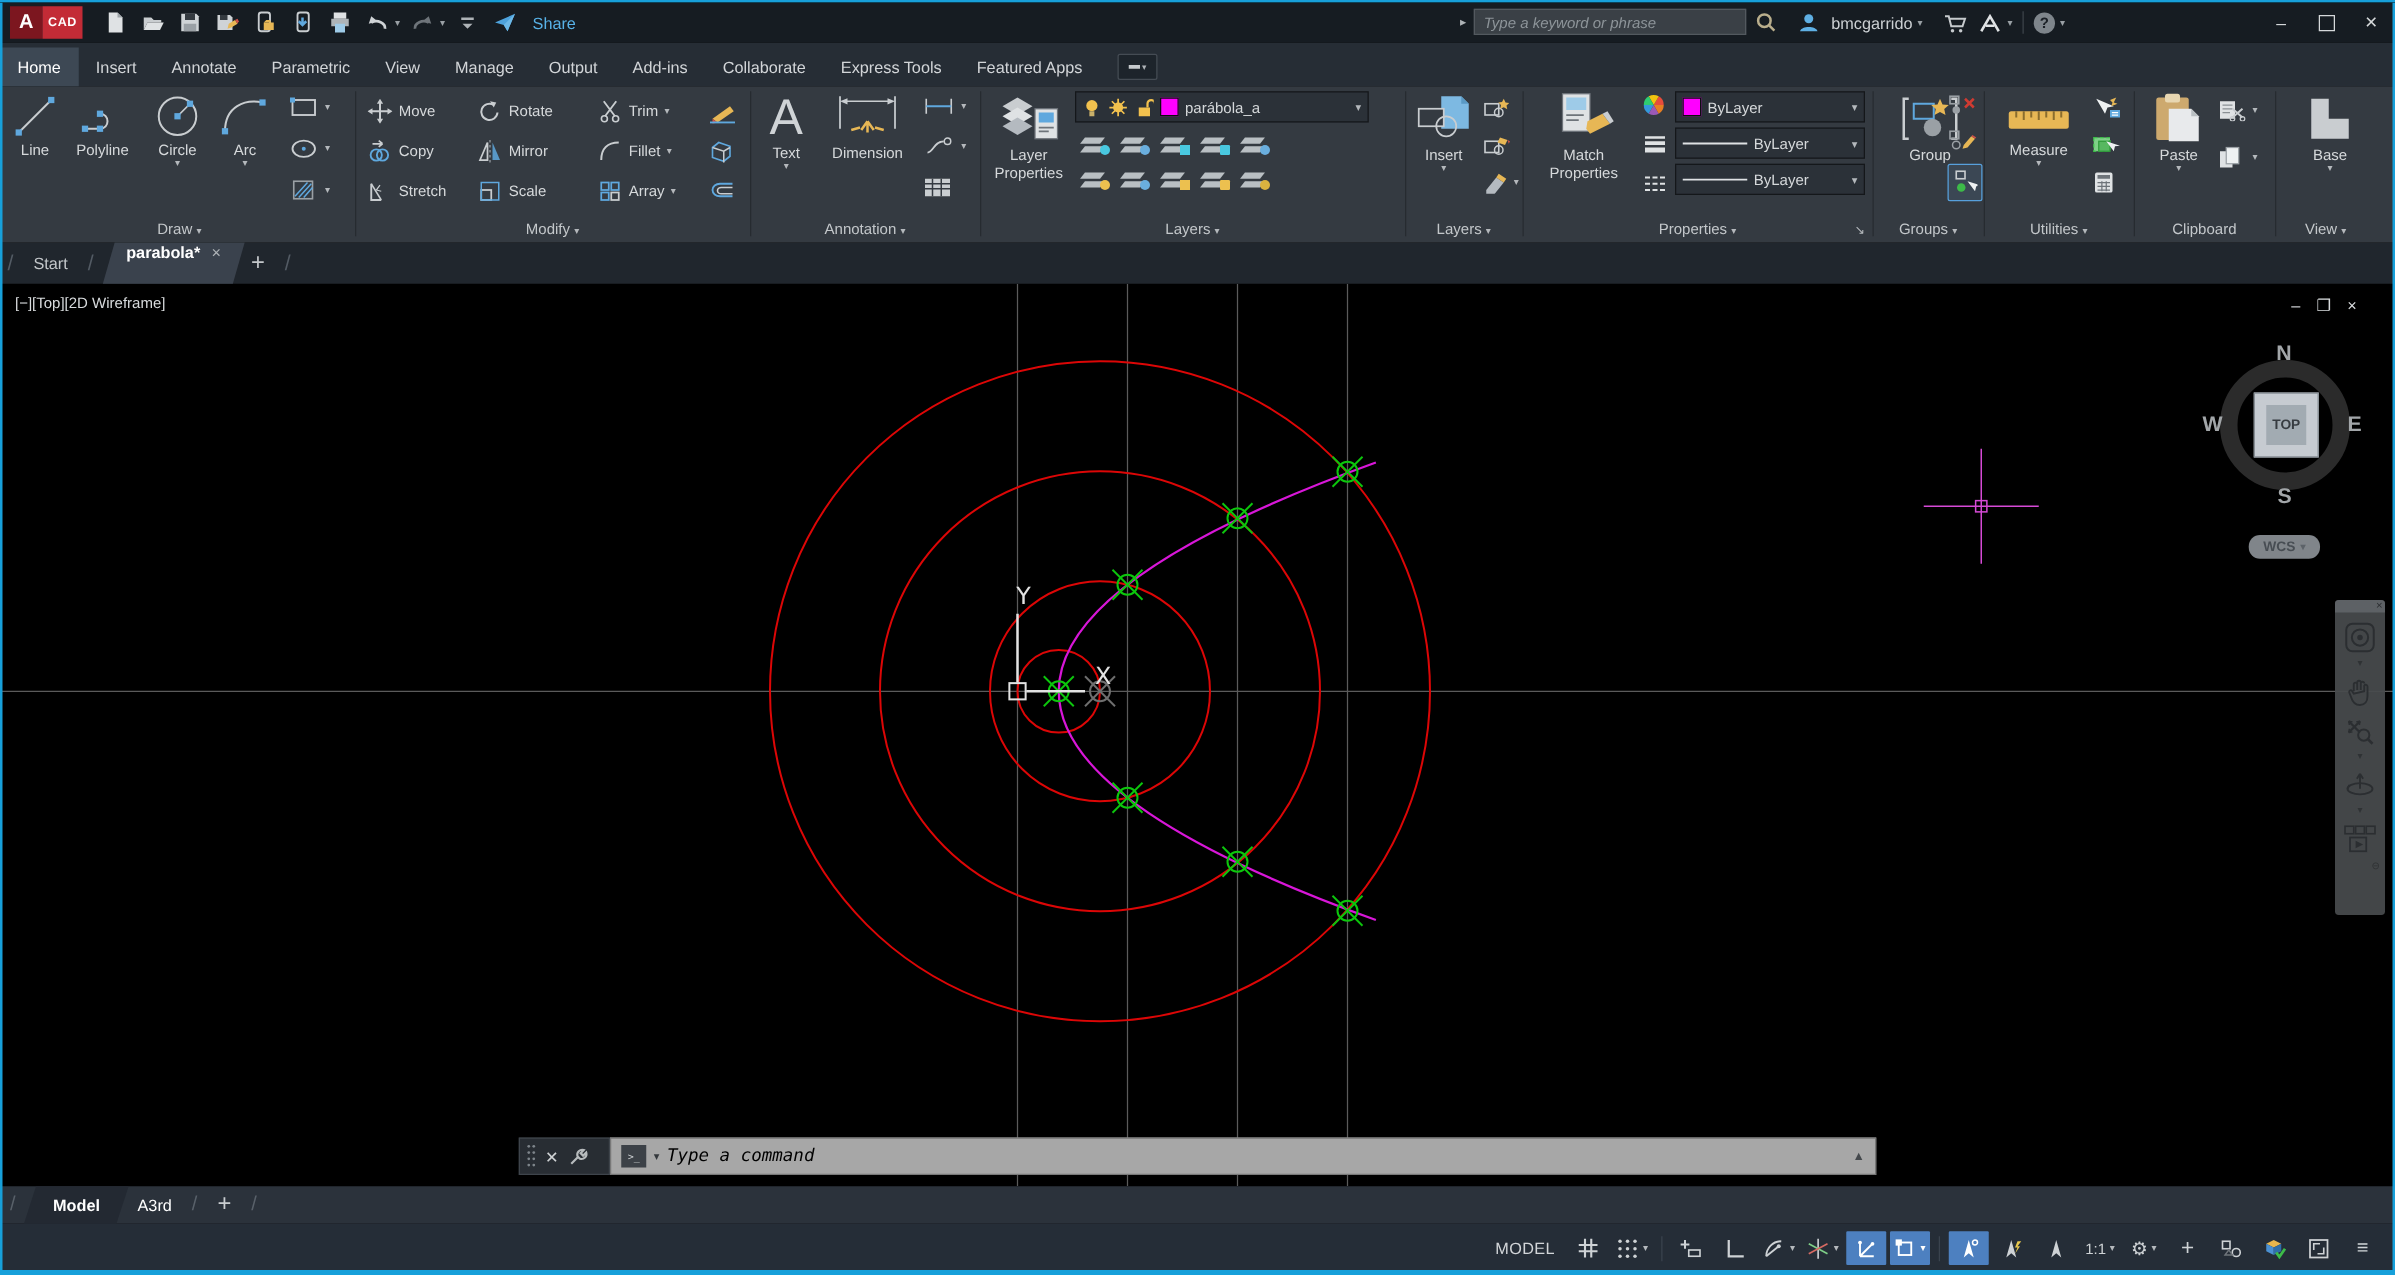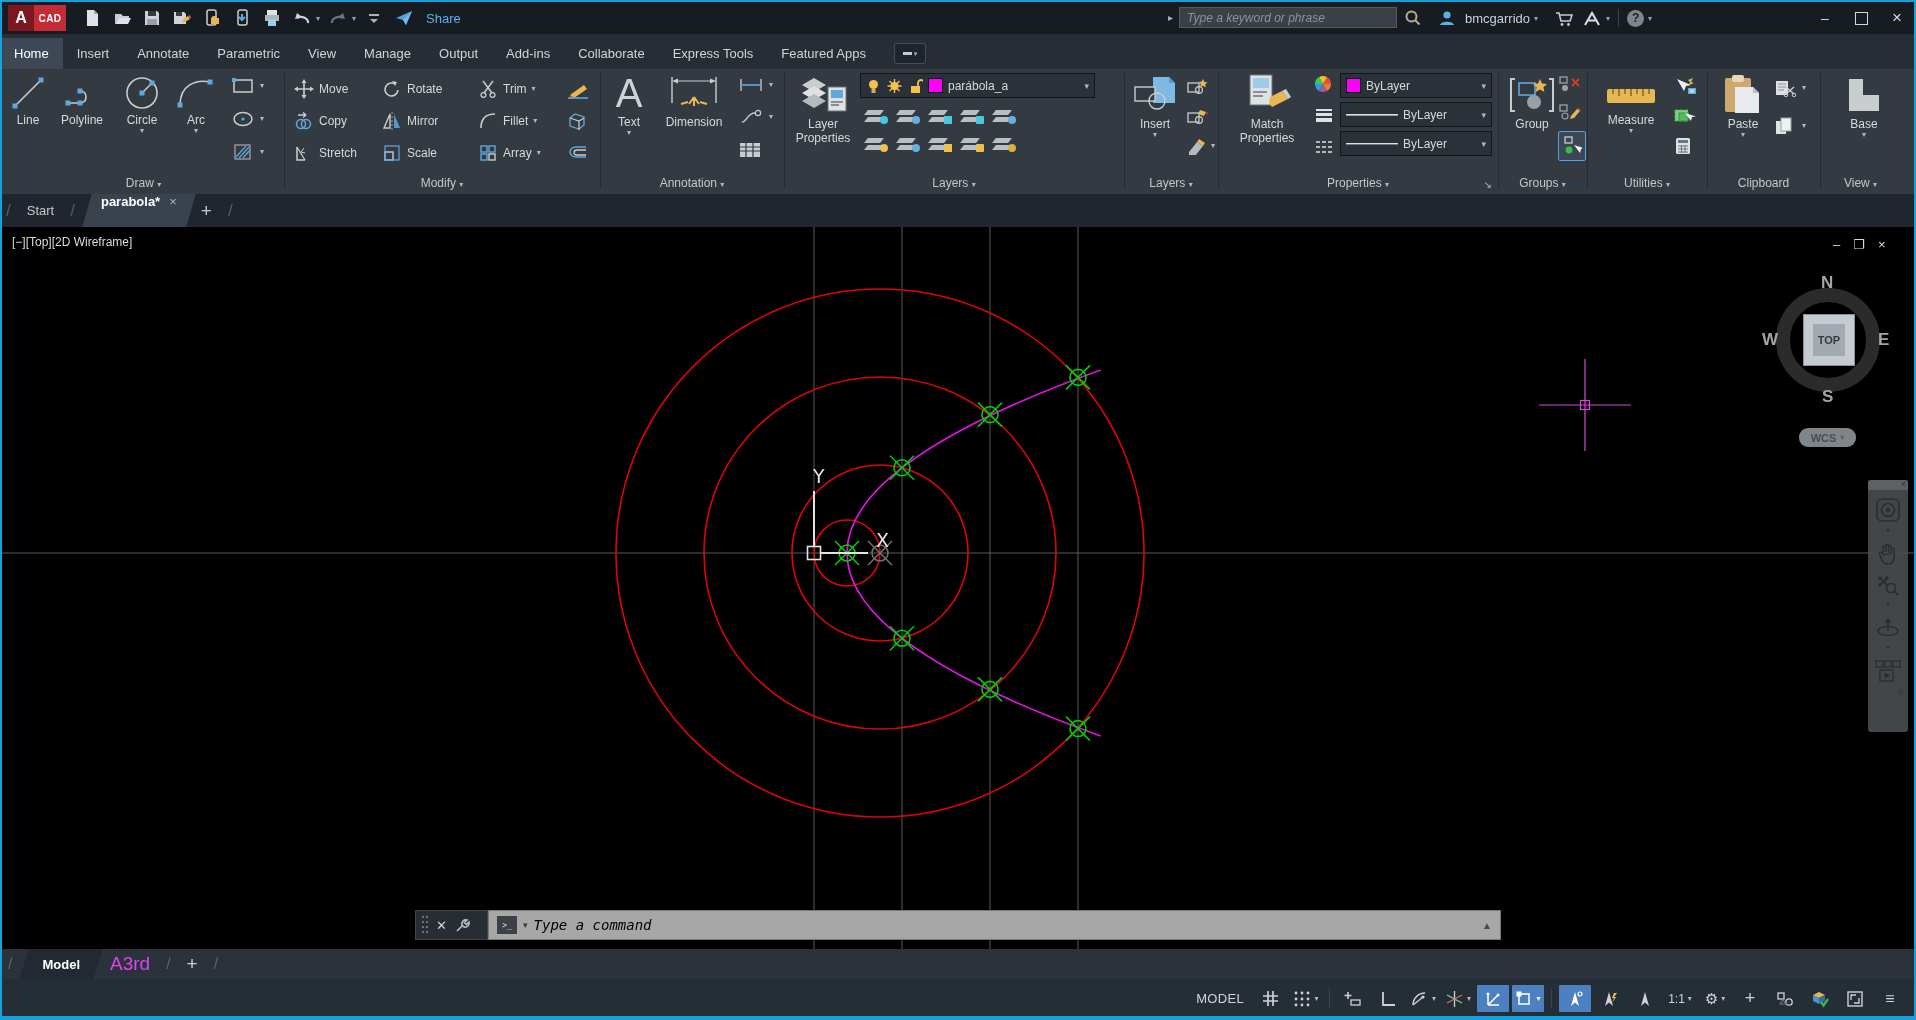--- a/index.html
+++ b/index.html
@@ -640,7 +640,7 @@
     <div class="psep" style="left:1498px;"></div>
 
     <div class="panel" style="left:1498px;width:89px;">
-      <div class="bb" style="left:6px;top:4px;width:56px;text-align:right;">
+      <div class="bb" style="left:18px;top:4px;width:56px;text-align:right;">
         <svg class="icon" width="50" height="44">
             <path d="M8 6H4v32h4M42 6h4v32h-4" stroke="#c9cdd0" stroke-width="2" fill="none"></path>
             <rect x="12" y="10" width="16" height="12" stroke="#5fa8de" stroke-width="1.6" fill="none"></rect>

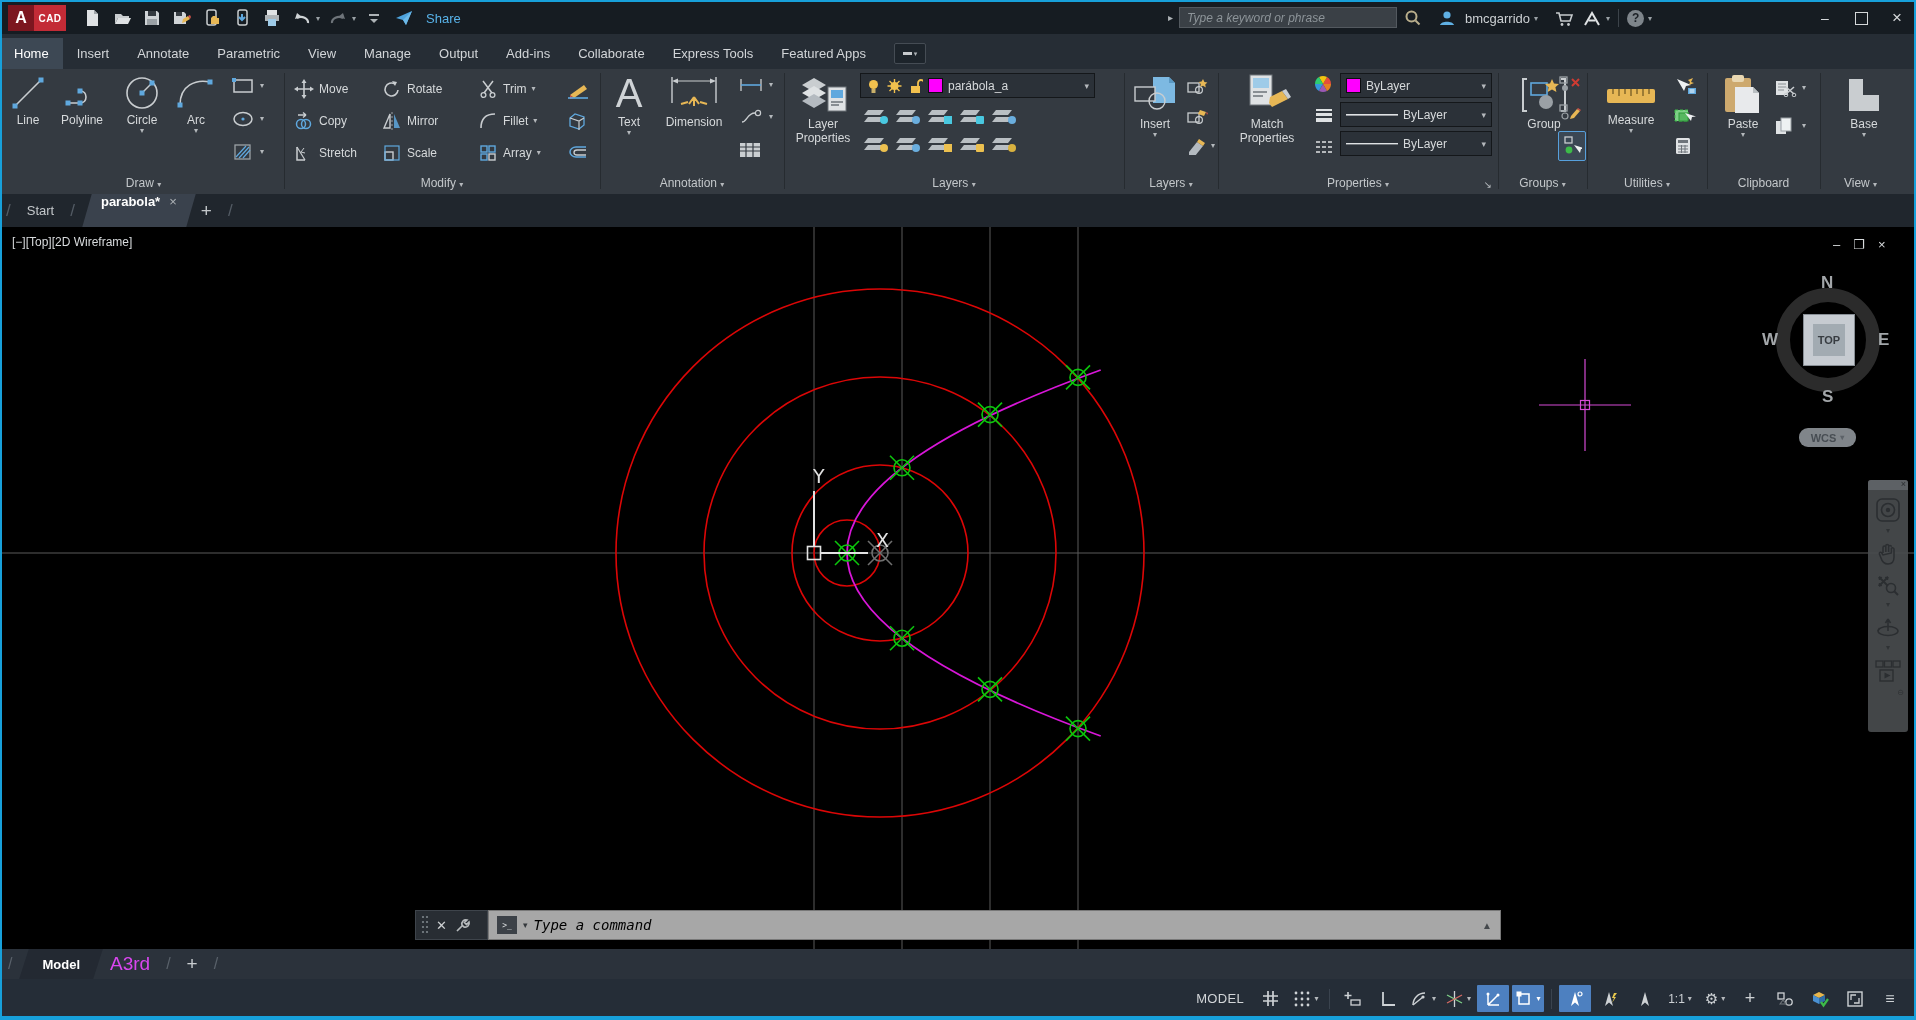--- a/index.html
+++ b/index.html
@@ -98,7 +98,7 @@
   .ltmodel{position:relative;height:30px;display:flex;align-items:center;padding:0 22px;}
   .ltmodel .bg{position:absolute;left:4px;right:4px;top:0;bottom:0;background:#232932;transform:skewX(-18deg);}
   .ltmodel .lbl{position:relative;color:#fff;font-weight:bold;font-size:13px;}
-  .ltlayout{color:#d946ef;font-size:19px;padding:0 8px;}
+  .ltlayout{color:#ffffff;font-size:13px;padding:0 8px;}
   .ltplus{color:#c9cdd0;font-size:19px;margin:0 8px;}
 
   

